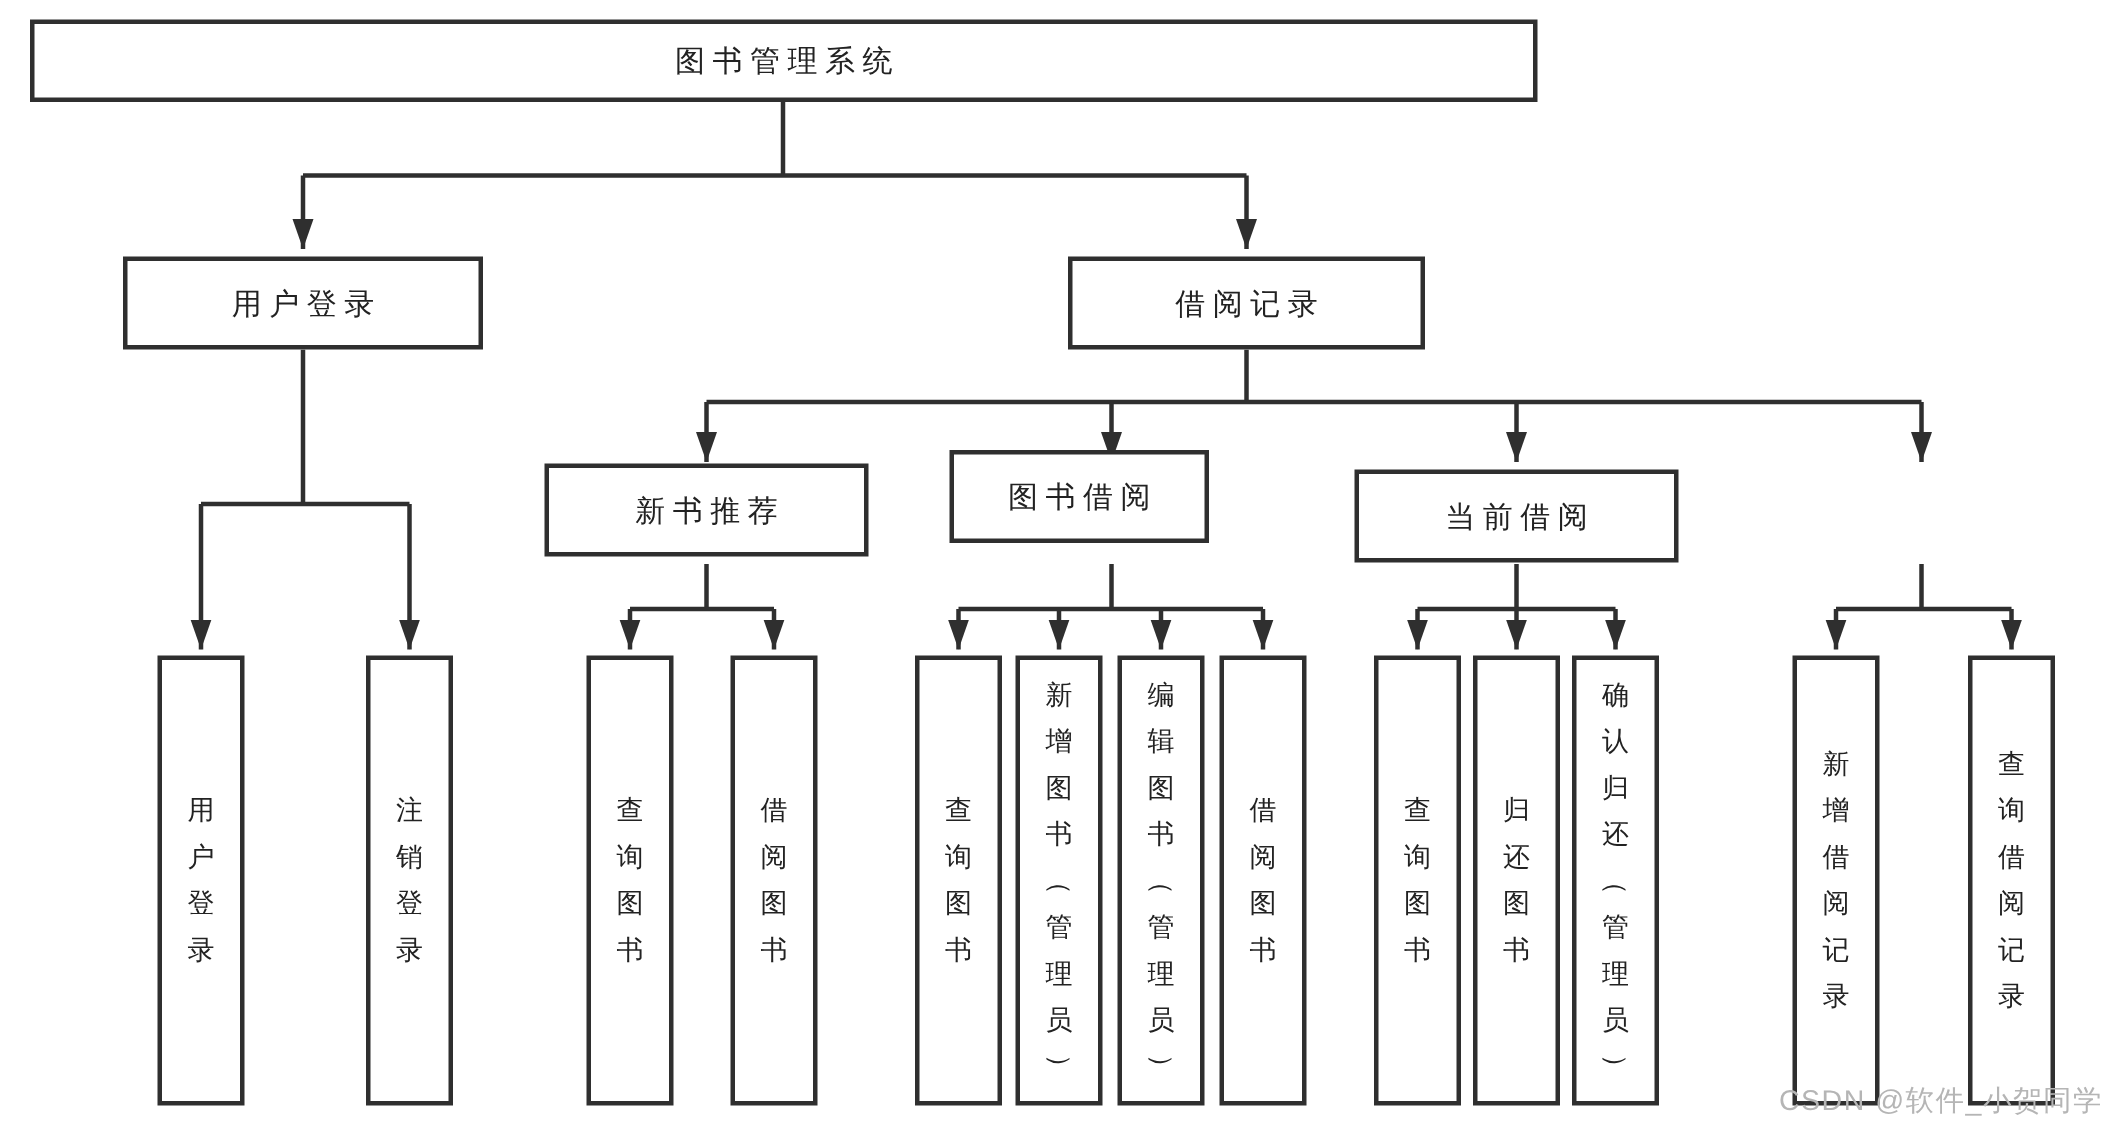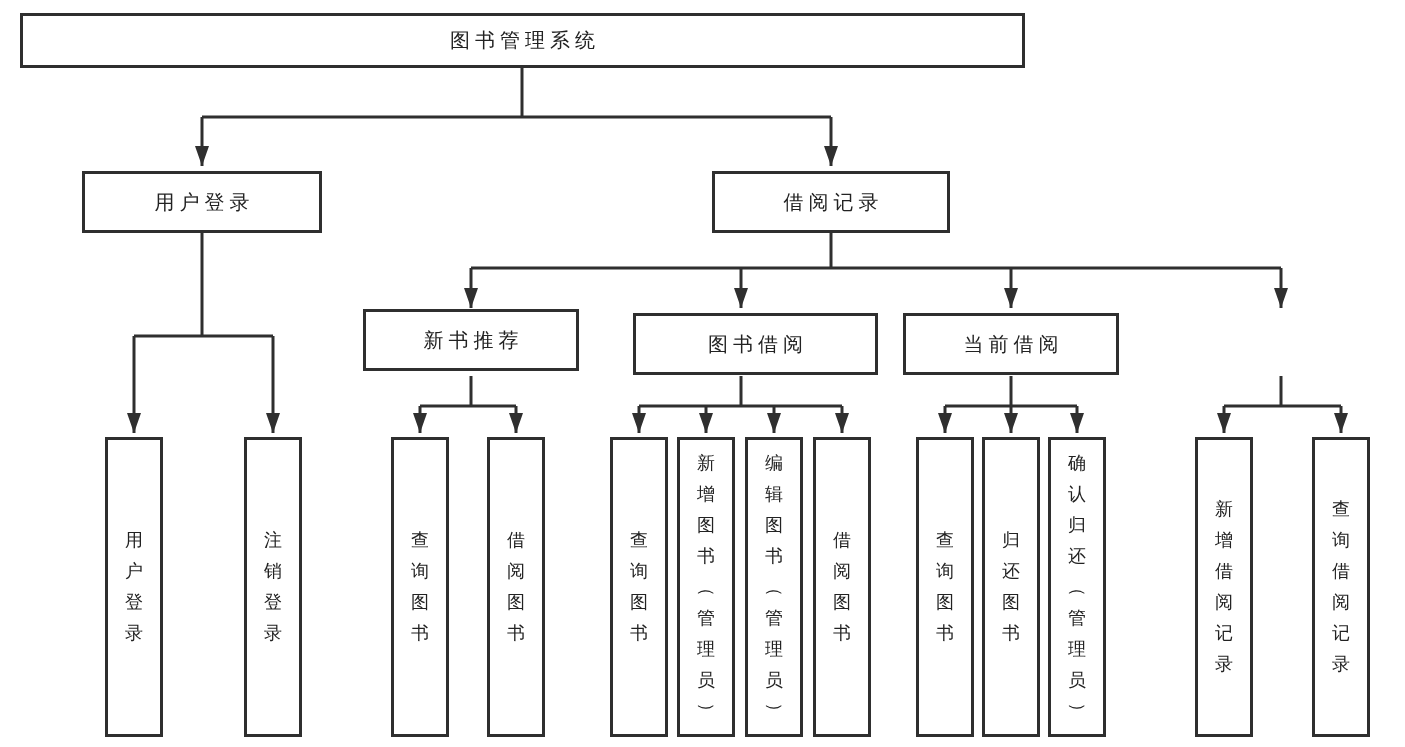--- a/index.html
+++ b/index.html
@@ -93,7 +93,7 @@
   <div class="box h" style="left:363px;top:309px;width:216px;height:62px">
     <span>新书推荐</span>
   </div>
-  <div class="box h" style="left:633px;top:313px;width:245px;height:62px">
+  <div class="box h" style="left:633px;top:300px;width:173px;height:62px">
     <span>图书借阅</span>
   </div>
   <div class="box h" style="left:903px;top:313px;width:216px;height:62px">

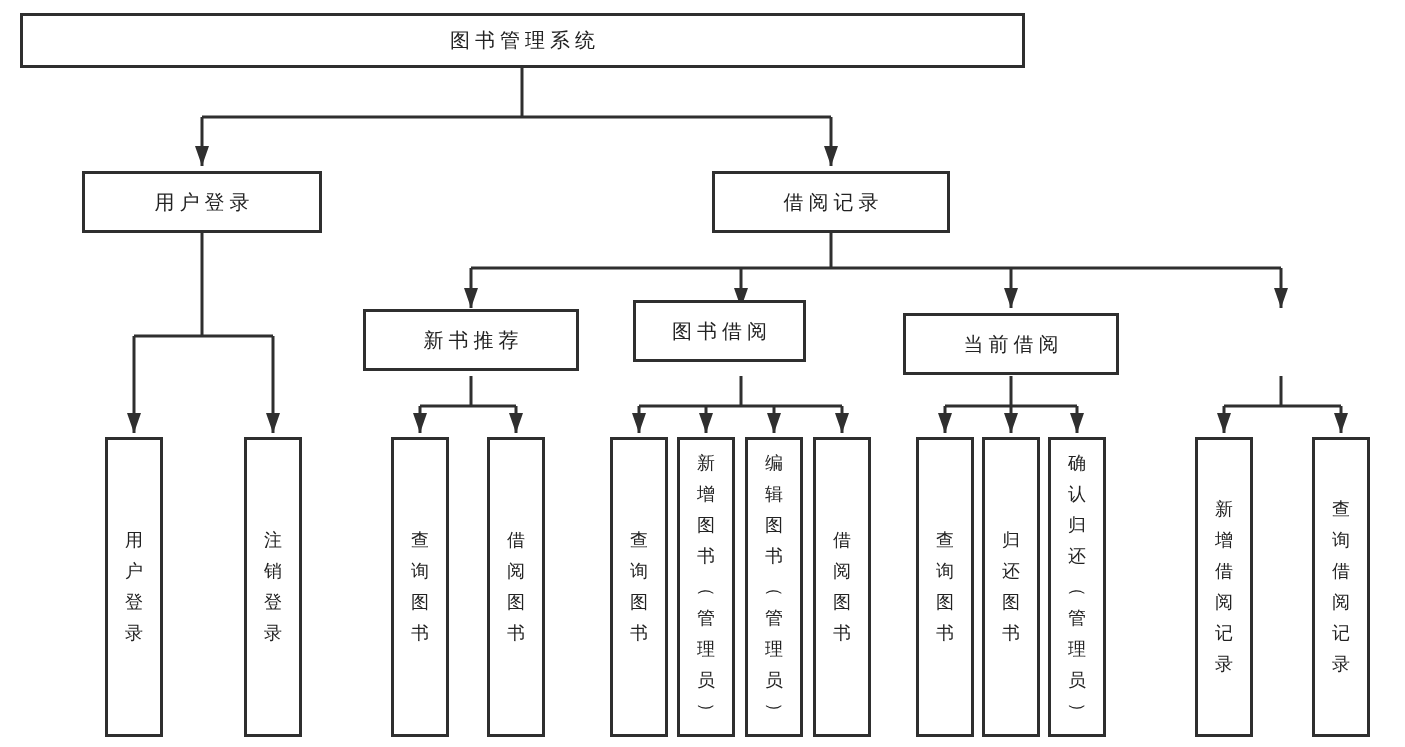--- a/index.html
+++ b/index.html
@@ -224,6 +224,7 @@
       </div>
   </div>
 
+  <div class="watermark">CSDN @软件_小贺同学</div>
 </div>
 
 </body></html>

